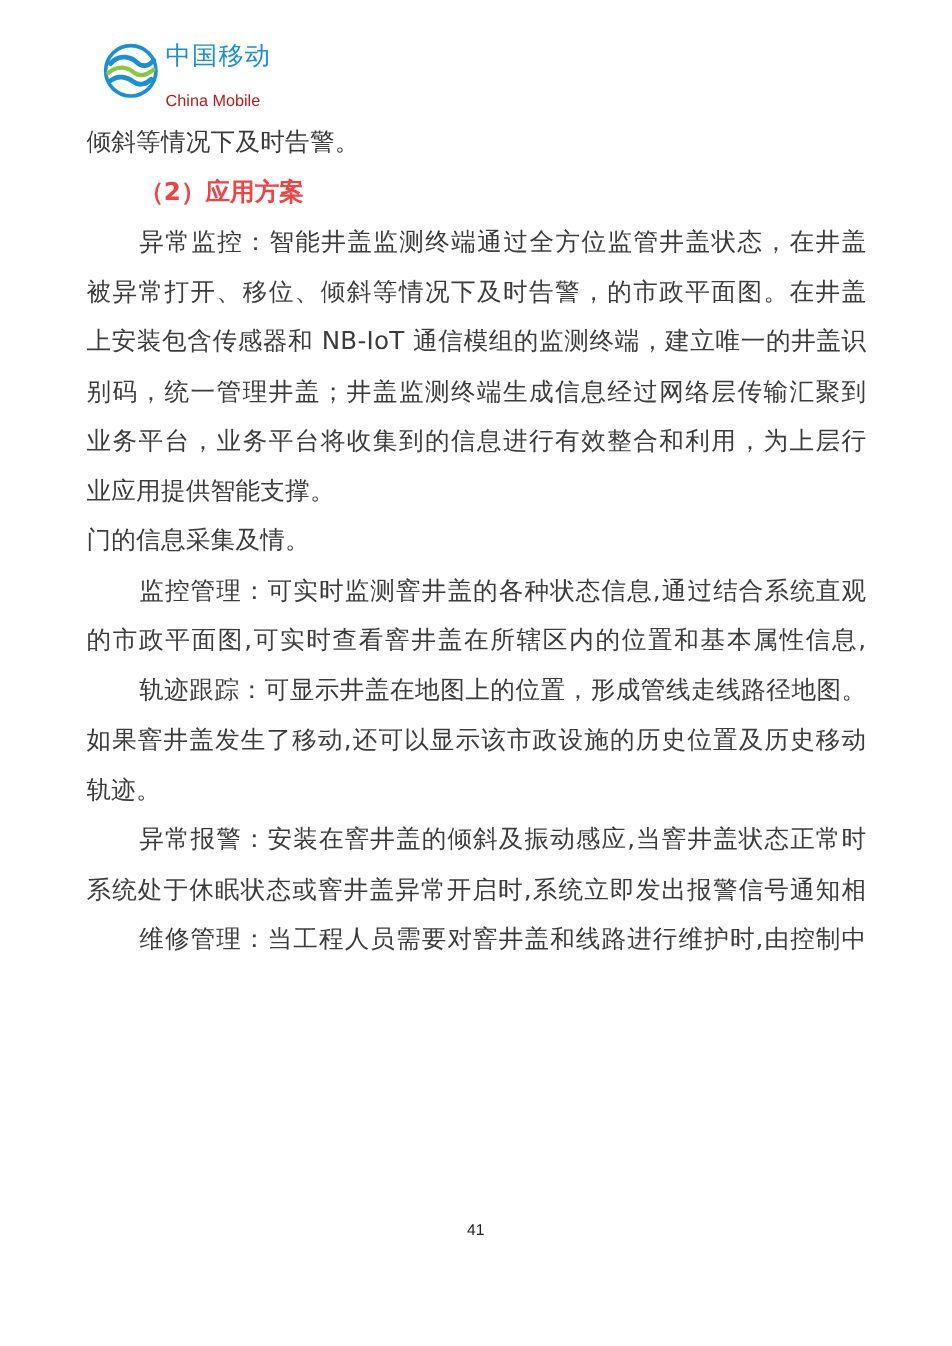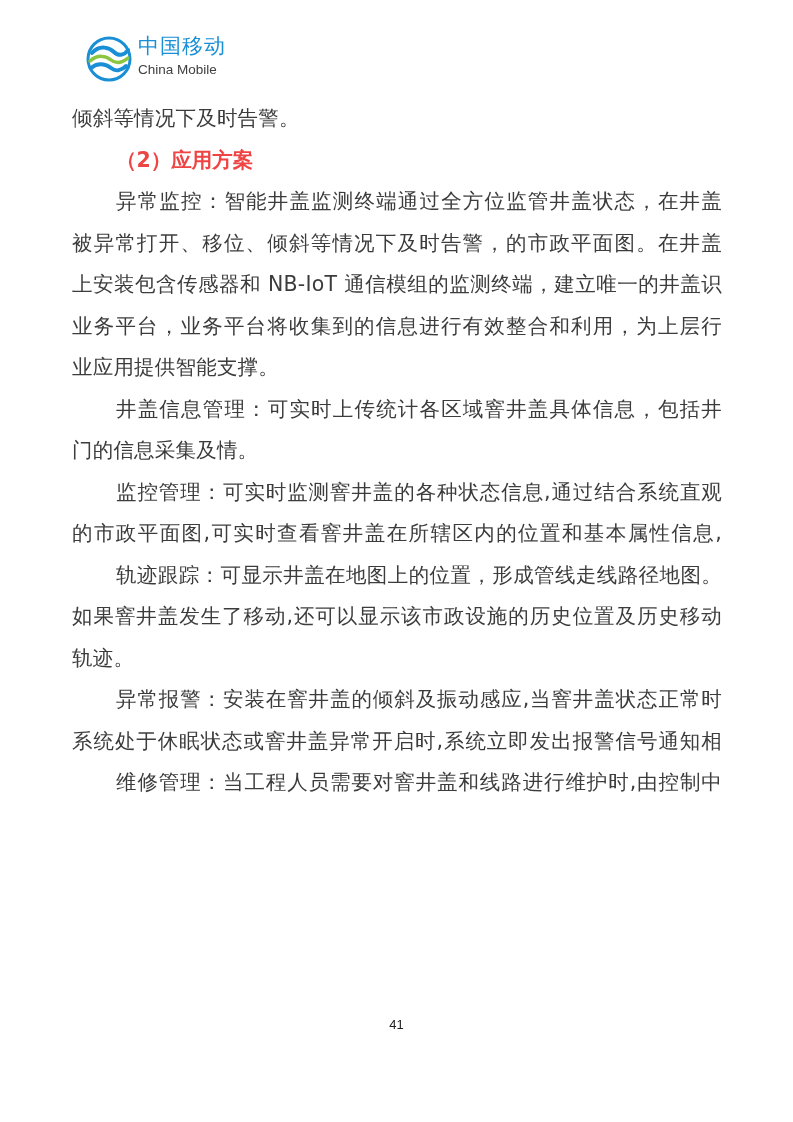--- a/index.html
+++ b/index.html
@@ -44,8 +44,8 @@
     .logo-en {
       font-family: "Liberation Sans", sans-serif;
       font-size: 13.5px;
-      color: #404040;
-      margin-top: 6px;
+      color: #b91c1c;
+      margin-top: 20px;
     }
     .content {
       position: absolute;

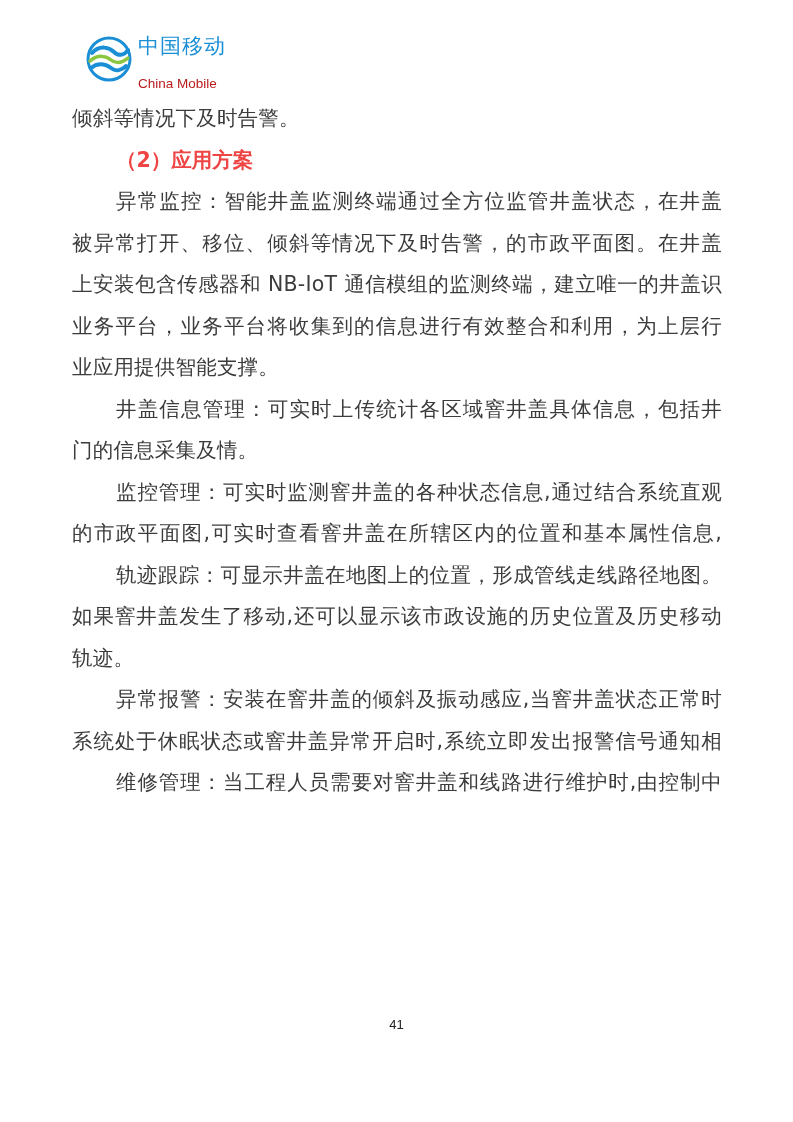--- a/index.html
+++ b/index.html
@@ -109,6 +109,7 @@
   <div class="line indent">异常监控：智能井盖监测终端通过全方位监管井盖状态，在井盖</div>
   <div class="line">被异常打开、移位、倾斜等情况下及时告警，的市政平面图。在井盖</div>
   <div class="line">上安装包含传感器和 NB-IoT 通信模组的监测终端，建立唯一的井盖识</div>
+  <div class="line">别码，统一管理井盖；井盖监测终端生成信息经过网络层传输汇聚到</div>
   <div class="line">业务平台，业务平台将收集到的信息进行有效整合和利用，为上层行</div>
   <div class="line last">业应用提供智能支撑。</div>
   <div class="line indent">井盖信息管理：可实时上传统计各区域窨井盖具体信息，包括井</div>

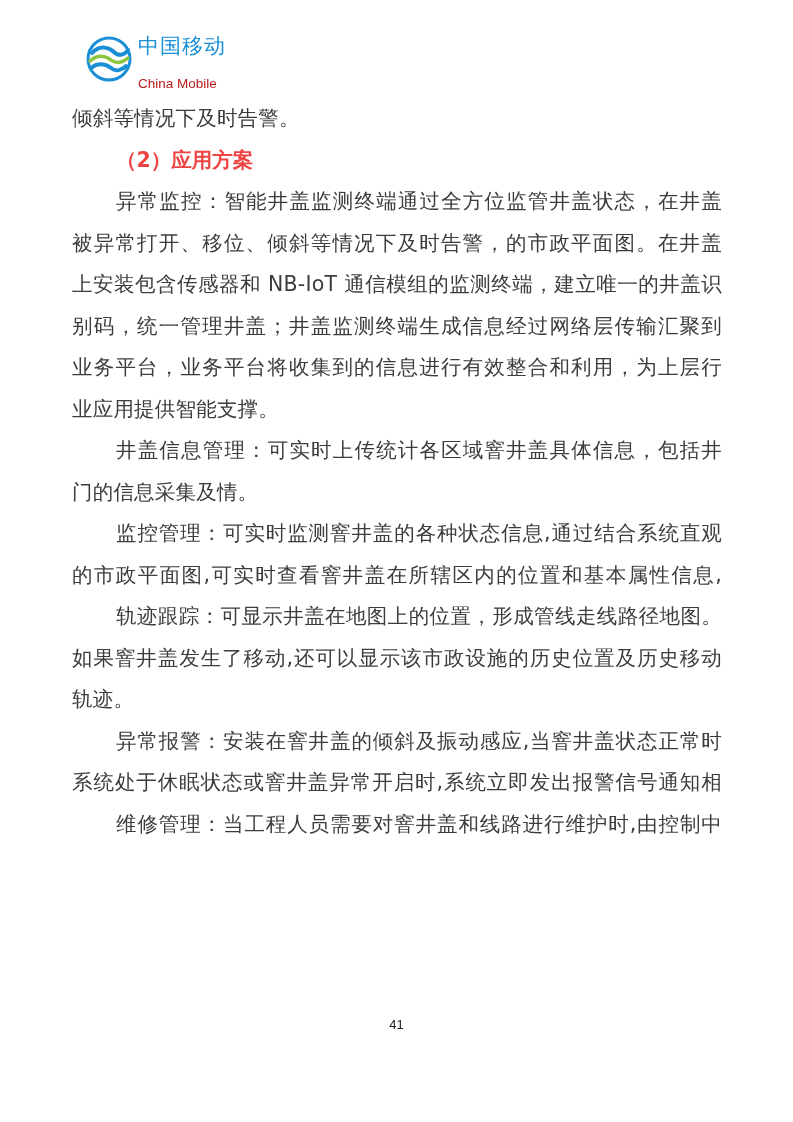--- a/index.html
+++ b/index.html
@@ -112,7 +112,6 @@
   <div class="line">别码，统一管理井盖；井盖监测终端生成信息经过网络层传输汇聚到</div>
   <div class="line">业务平台，业务平台将收集到的信息进行有效整合和利用，为上层行</div>
   <div class="line last">业应用提供智能支撑。</div>
-  <div class="line indent">井盖信息管理：可实时上传统计各区域窨井盖具体信息，包括井</div>
   <div class="line last">门的信息采集及情。</div>
   <div class="line indent">监控管理：可实时监测窨井盖的各种状态信息,通过结合系统直观</div>
   <div class="line">的市政平面图,可实时查看窨井盖在所辖区内的位置和基本属性信息,</div>

